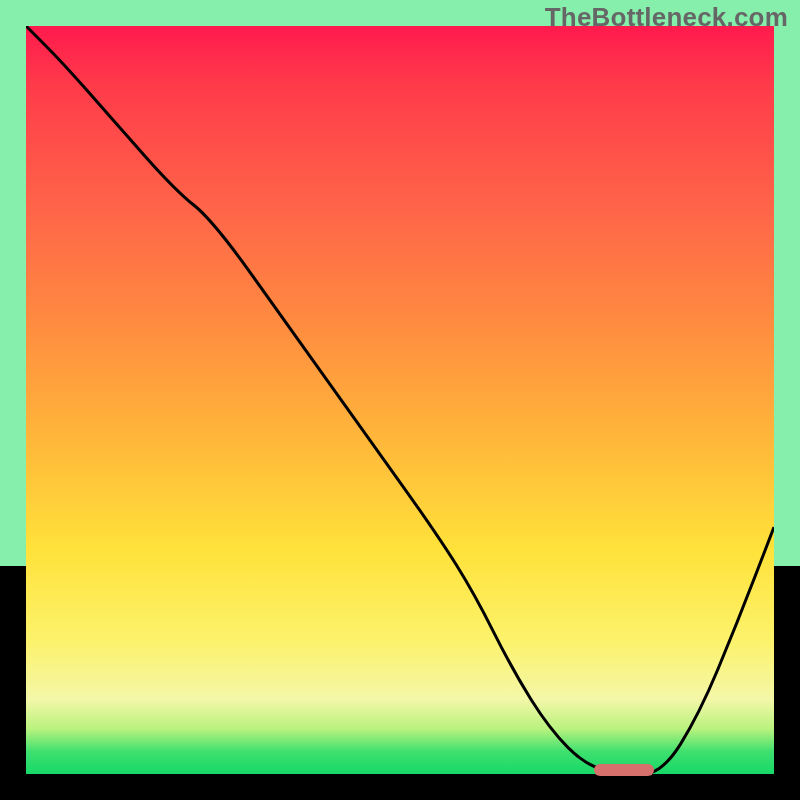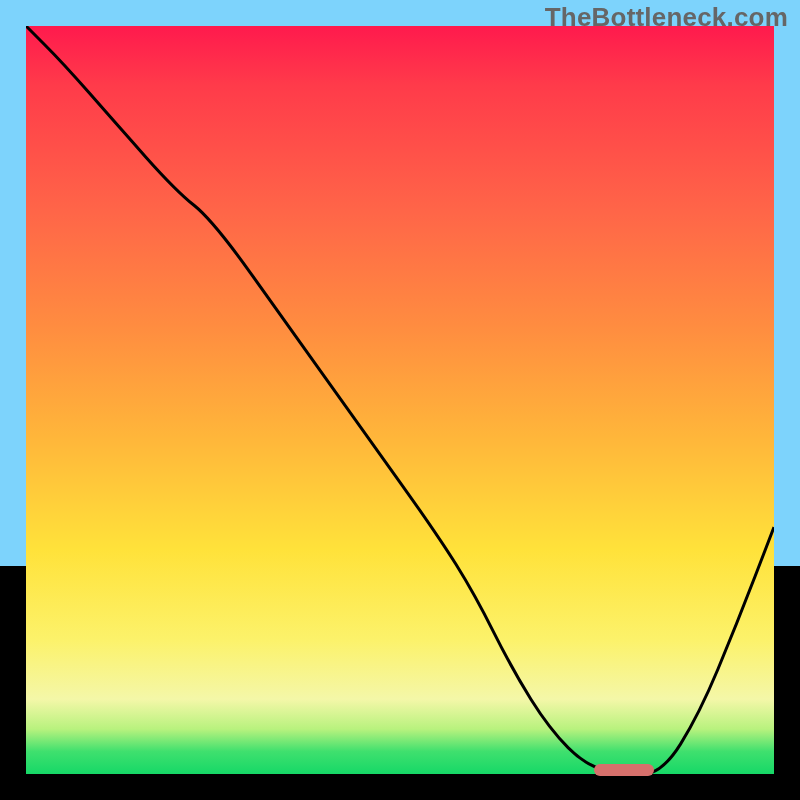--- a/index.html
+++ b/index.html
@@ -8,7 +8,7 @@
     position: relative;
     width: 800px;
     height: 566px;
-    background: #7dd3fc;
+    background: #86efac;
   }
   .watermark {
     position: absolute;

